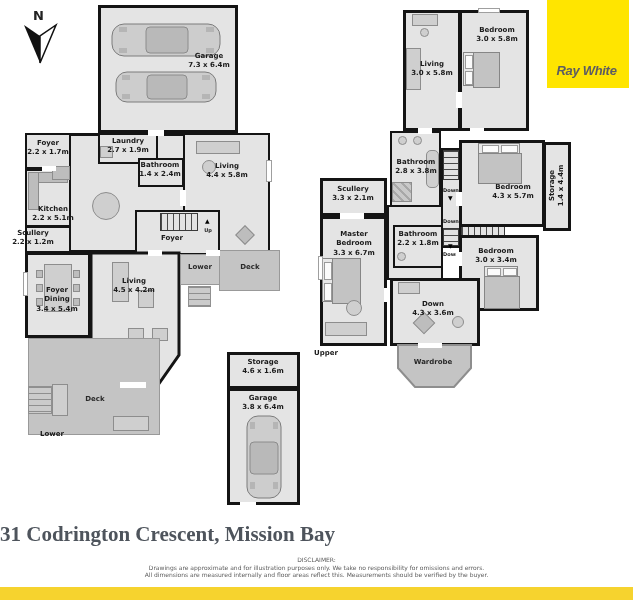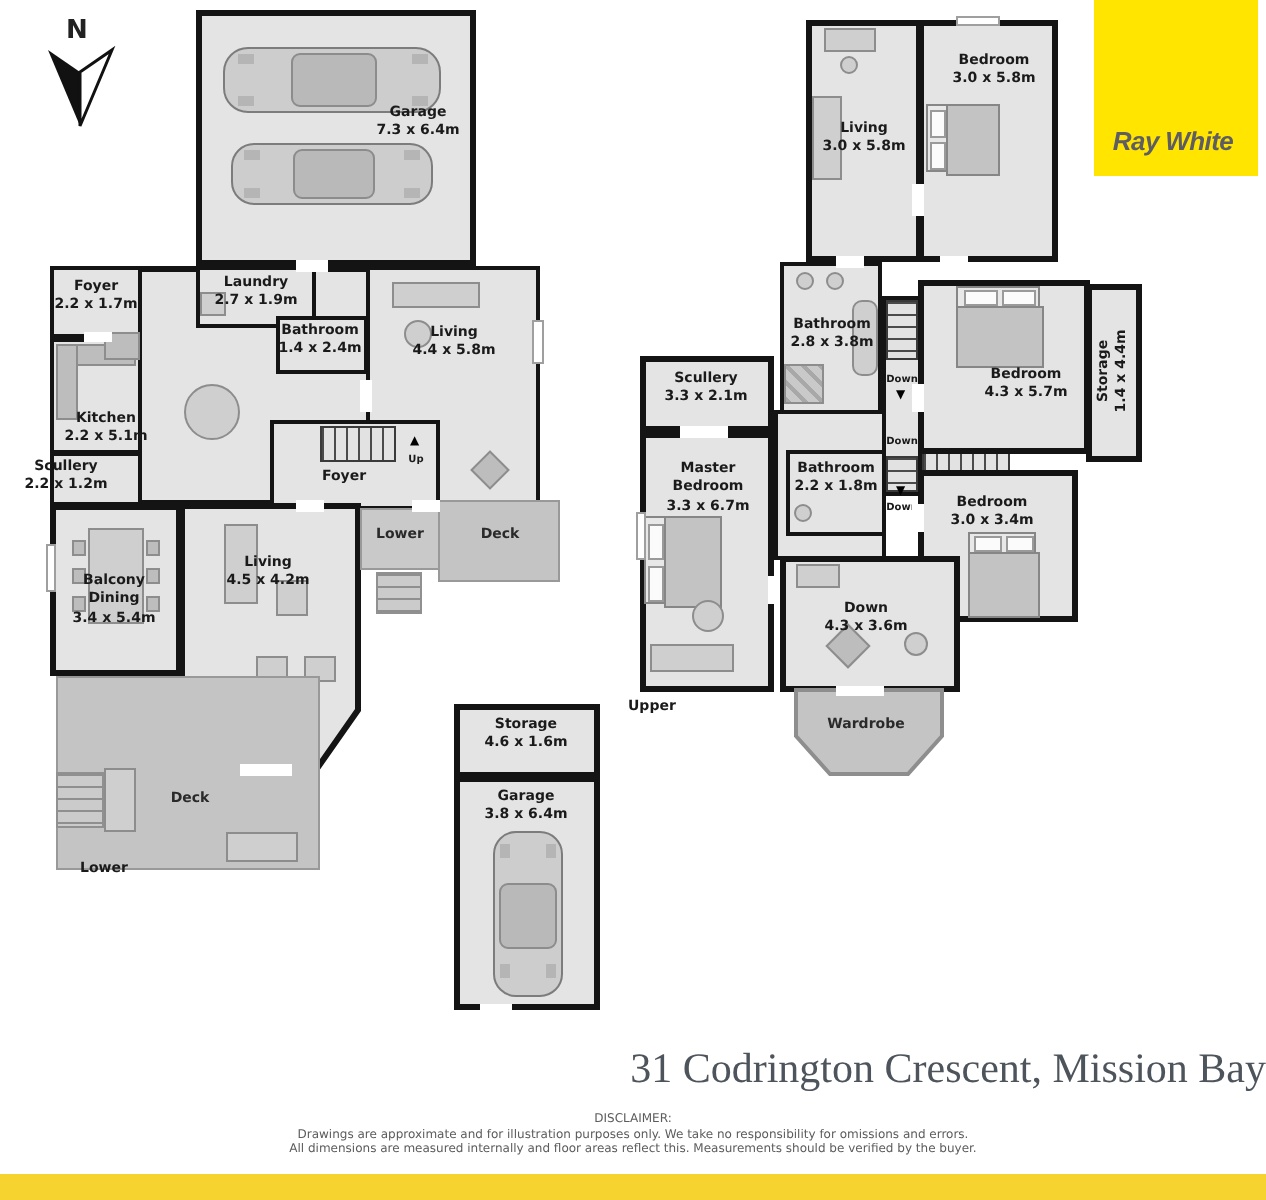--- a/index.html
+++ b/index.html
@@ -139,7 +139,7 @@
   <div class="furn dark" style="left:73px;top:284px;width:7px;height:8px;"></div>
   <div class="furn dark" style="left:73px;top:298px;width:7px;height:8px;"></div>
   <div class="lbl" style="left:35px;top:286px;width:44px;">
-    <span>Balcony Dining</span>
+    <span>Foyer Dining</span>
       <span>3.4 x 5.4m</span>
   </div>
 

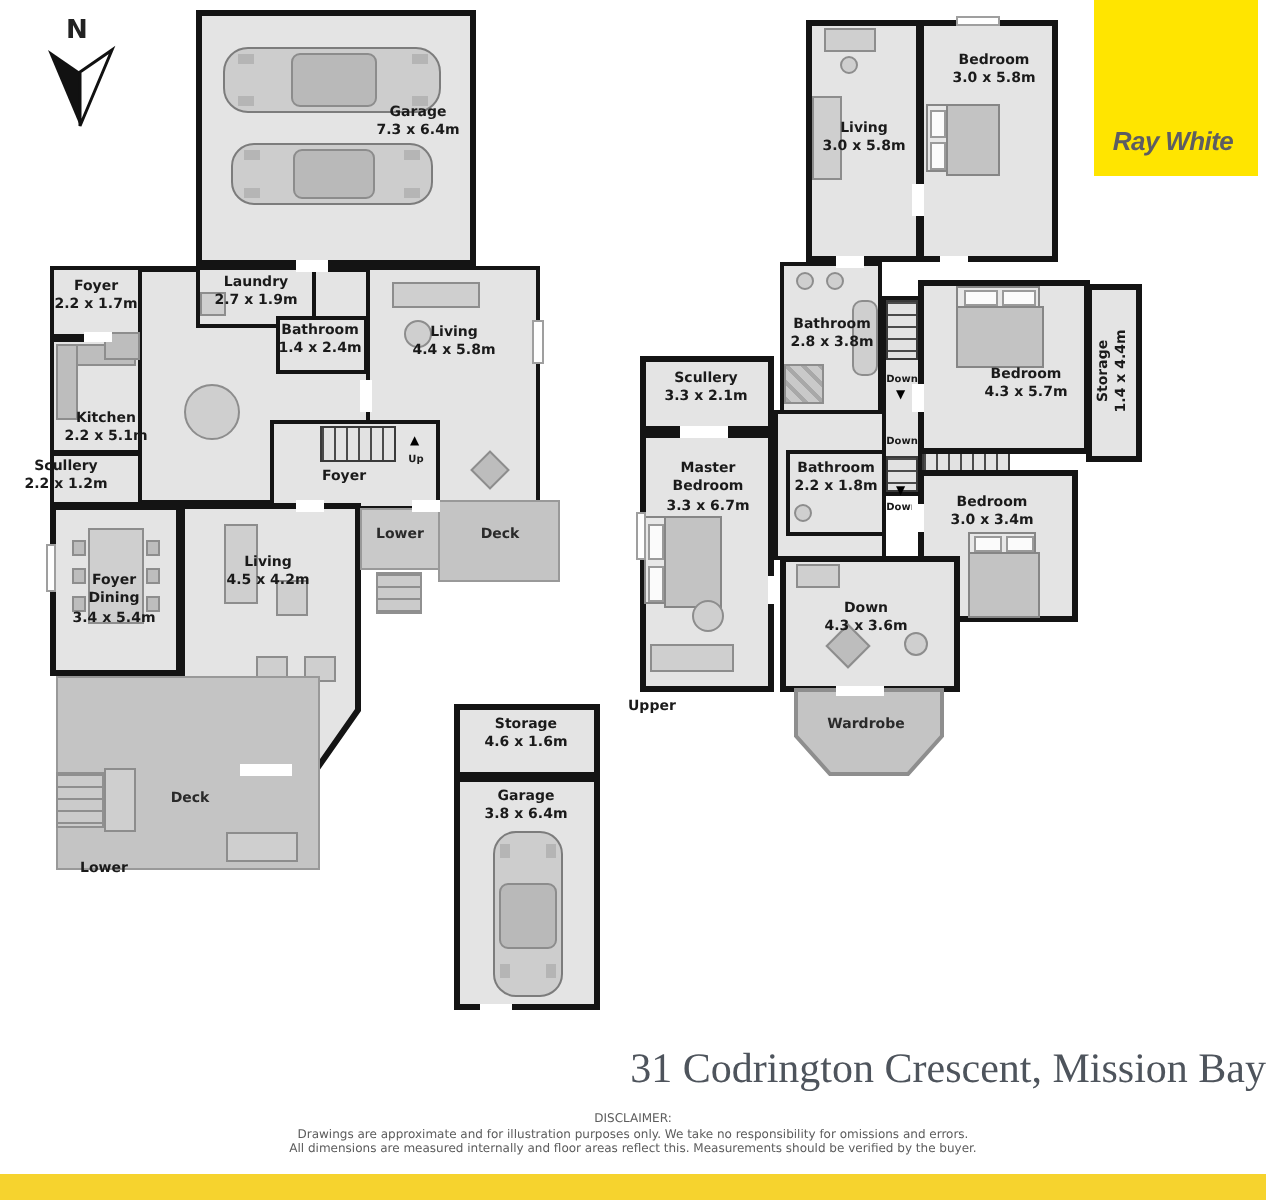--- a/index.html
+++ b/index.html
@@ -33,8 +33,8 @@
      font-size:13px;color:#5d5d62;letter-spacing:-0.3px;}
   #compass{position:absolute;left:18px;top:8px;width:44px;height:60px;}
   #compass .n{position:absolute;left:15px;top:0;font-size:13px;font-weight:bold;color:#222;}
-  #title{position:absolute;left:0;top:522px;width:633px;text-align:right;
-     font-family:"Liberation Serif", serif;font-weight:normal;font-size:21px;color:#4e545c;}
+  #title{position:absolute;left:0;top:522px;width:633px;text-align:left;
+     font-family:"Liberation Serif", serif;font-weight:bold;font-size:21px;color:#4e545c;}
   #disclaimer{position:absolute;left:0;top:556px;width:633px;text-align:center;
      font-size:6px;line-height:1.25;color:#5c5c5c;}
   #footer-bar{position:absolute;left:0;top:587px;width:633px;height:13px;background:#F6D32E;}

